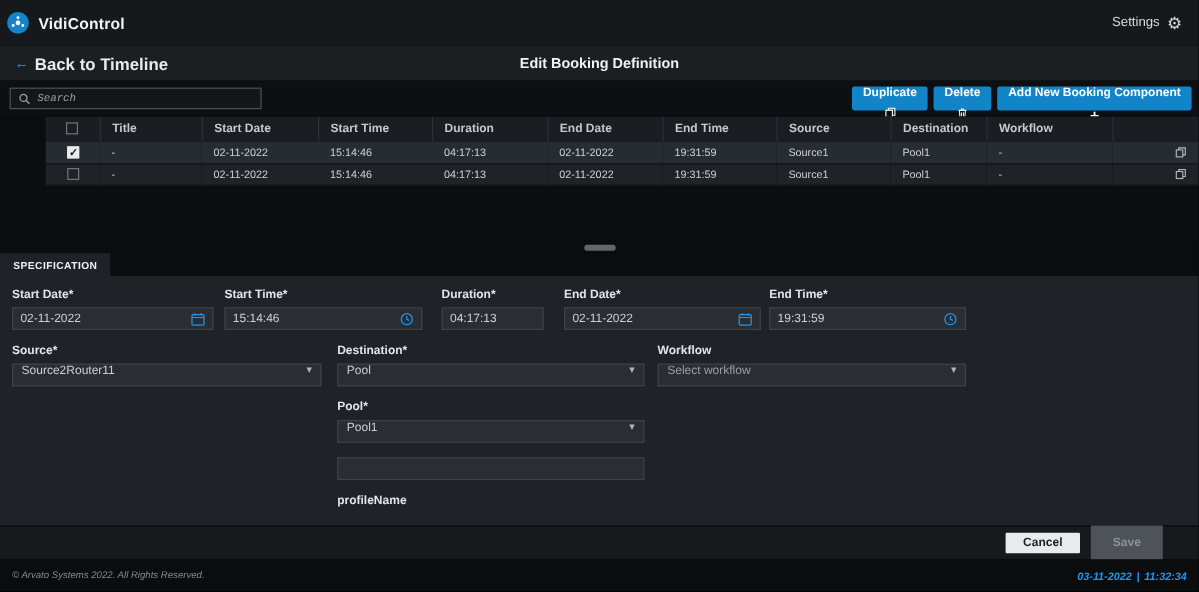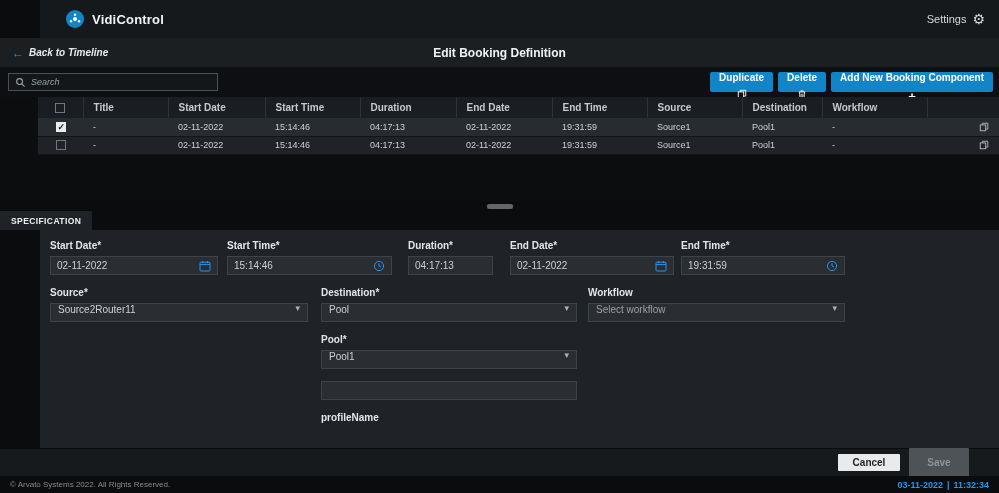--- a/index.html
+++ b/index.html
@@ -8,7 +8,7 @@
   .app { position:relative; width:999px; height:493px; background:#0a0c0e; color:#cfd3d6; overflow:hidden; display:flex; flex-direction:column; }
 
   
-  .topbar { height:38px; background:#16191c; display:flex; align-items:center; justify-content:space-between; padding:0 14px 0 26px; flex:none;margin-left:40px; }
+  .topbar { height:38px; background:#16191c; display:flex; align-items:center; justify-content:space-between; padding:0 14px 0 6px; flex:none; }
   .brand { display:flex; align-items:center; gap:8px; }
   .logo { width:18px; height:18px; border-radius:50%; background:#1285c8; display:flex; align-items:center; justify-content:center; }
   .brand-name { color:#f2f4f5; font-size:13px; font-weight:bold; letter-spacing:.2px; }

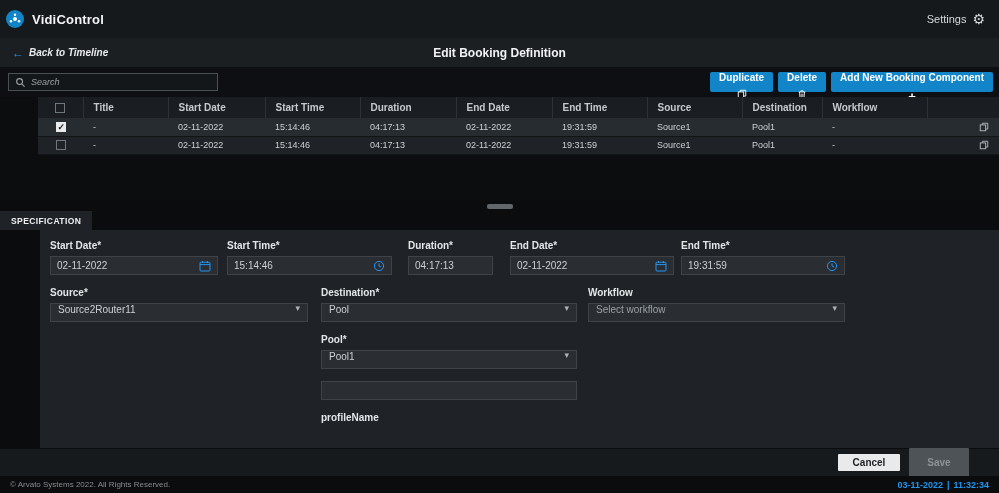--- a/index.html
+++ b/index.html
@@ -20,7 +20,7 @@
   .pagehead { height:29px; background:#1b1f22; display:flex; align-items:center; flex:none; position:relative; padding:0 12px; }
   .back { display:flex; align-items:center; gap:5px; cursor:pointer; }
   .back-arrow { color:#2196f3; font-size:12px; line-height:1; }
-  .back-label { color:#e8eaec; font-size:10px; font-weight:bold;font-style:italic; }
+  .back-label { color:#e8eaec; font-size:14px; font-weight:bold; }
   .page-title { position:absolute; left:0; right:0; text-align:center; color:#f0f2f4; font-size:12px; font-weight:bold; pointer-events:none; }
 
   

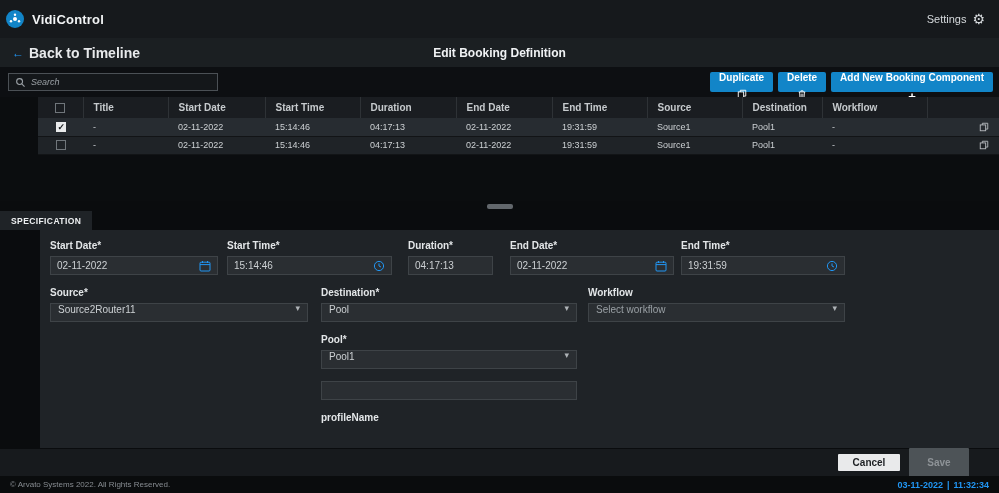--- a/index.html
+++ b/index.html
@@ -26,7 +26,7 @@
   
   .toolbar { height:30px; background:#0d0f12; display:flex; align-items:center; justify-content:space-between; padding:0 6px 0 8px; flex:none; }
   .search { width:210px; height:18px; border:1px solid #4b5055; background:#14171a; display:flex; align-items:center; gap:5px; padding:0 6px; }
-  .search input { flex:1; background:transparent; border:none; outline:none; color:#b8bdc1; font-size:9px; font-style:italic; font-family:Liberation Sans, sans-serif; }
+  .search input { flex:1; background:transparent; border:none; outline:none; color:#b8bdc1; font-size:9px; font-style:italic; font-family:Liberation Mono, monospace; }
   .search input::placeholder { color:#9aa0a5; }
   .actions { display:flex; gap:5px; }
   .btn-blue { height:20px; background:#1285c8; color:#fff; border:none; border-radius:2px; font-size:10px; font-weight:bold; font-family:"Liberation Sans", sans-serif; display:flex; align-items:center; gap:6px; padding:0 9px; cursor:pointer;flex-direction:column; }

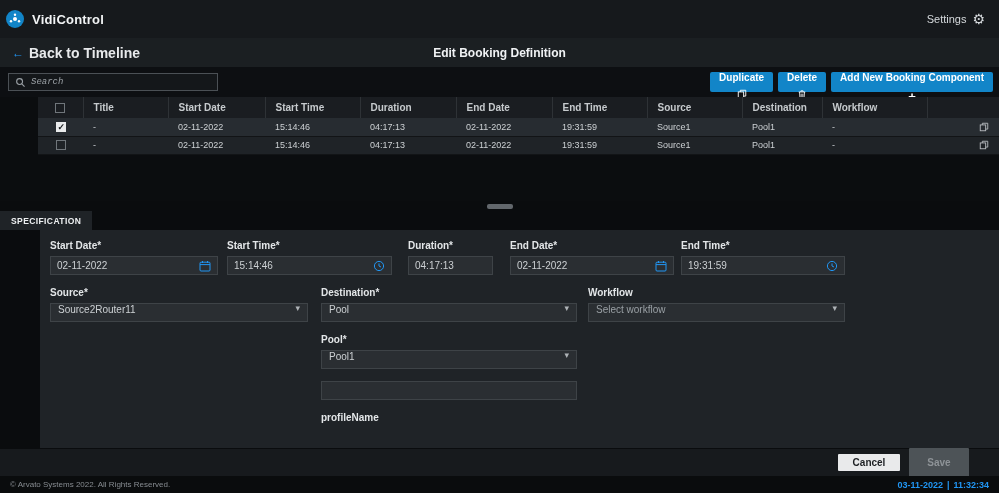--- a/index.html
+++ b/index.html
@@ -54,7 +54,7 @@
   
   .tabrow { height:19px; background:#0a0c0e; display:flex; align-items:flex-end; flex:none; }
   .tab { background:#1f2327; color:#eef0f2; font-size:8.5px; font-weight:bold; letter-spacing:.4px; padding:5px 11px 4px; cursor:pointer; }
-  .panel { flex:1; background:#1f2327; padding:10px 10px 0; overflow:hidden;margin-left:40px; }
+  .panel { flex:1; background:#1f2327; padding:10px 10px 0; overflow:hidden; }
   .frow { display:flex; }
   .fgroup { margin-bottom:12px; }
   .flabel { display:block; font-size:10px; font-weight:bold; color:#e3e6e8; height:12px; margin-bottom:4px; }

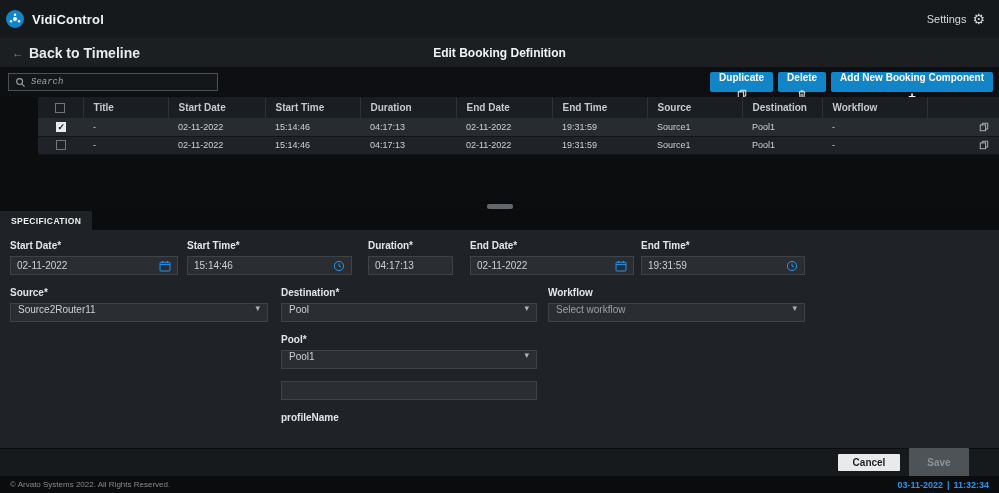--- a/index.html
+++ b/index.html
@@ -82,7 +82,7 @@
   .btn-save { width:60px; height:29px; background:#4d5357; color:#8e9397; border:none; border-radius:1px; font-size:10px; font-weight:bold; font-family:"Liberation Sans", sans-serif; cursor:default; }
 
   
-  .footer { height:17px; background:#0a0c0d; display:flex; align-items:center; justify-content:space-between; padding:0 10px; flex:none; }
+  .footer { height:27px; background:#0a0c0d; display:flex; align-items:center; justify-content:space-between; padding:0 10px; flex:none;font-style:italic; }
   .copyright { font-size:8px; color:#878c91; }
   .datetime { font-size:9px; font-weight:bold; color:#2196f3; display:flex; gap:4px; align-items:center; }
   svg { display:block; }

